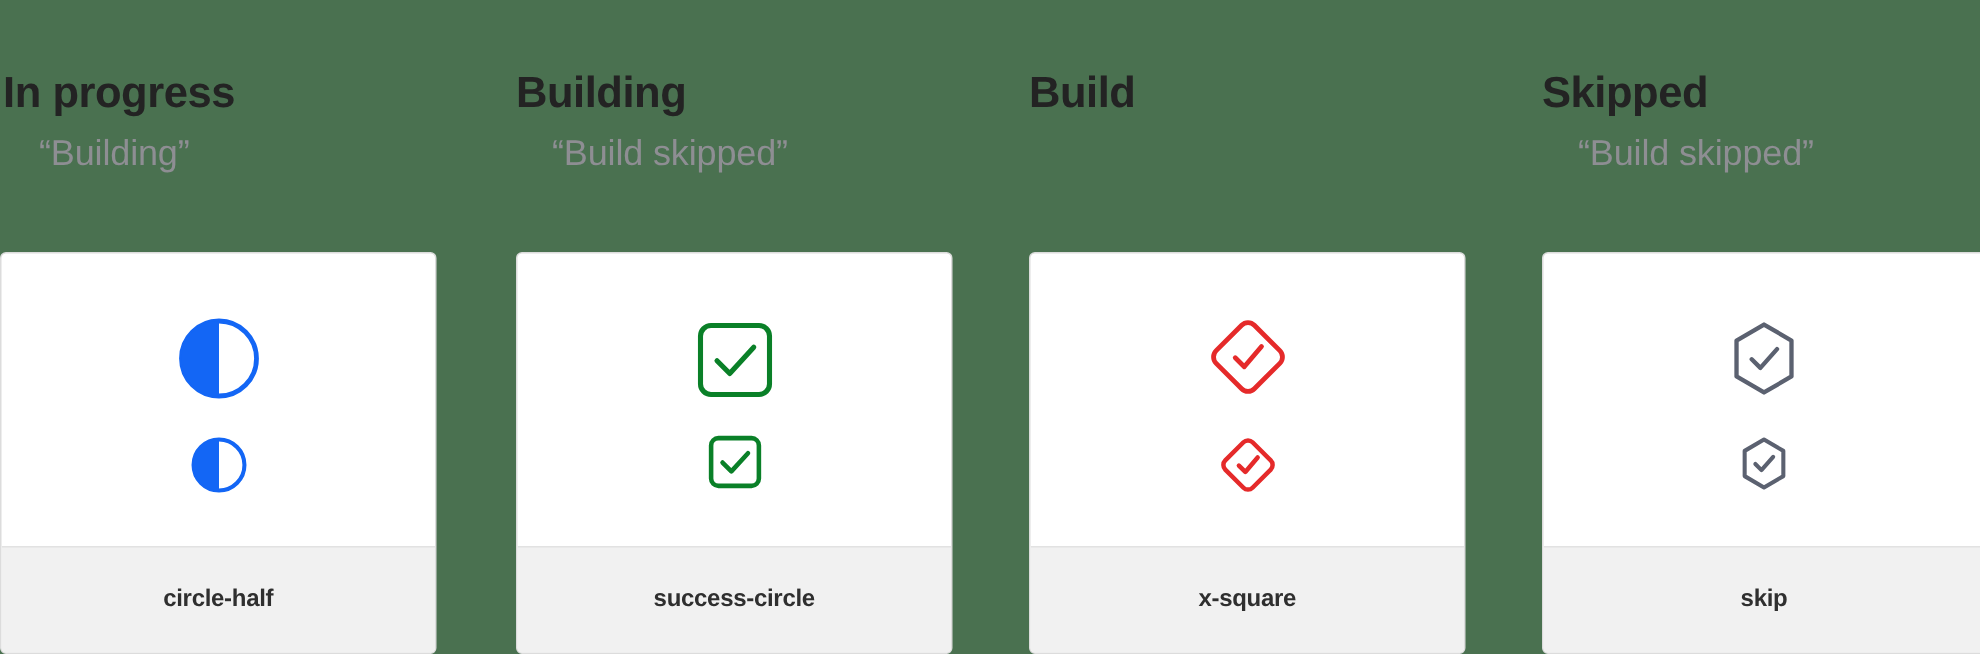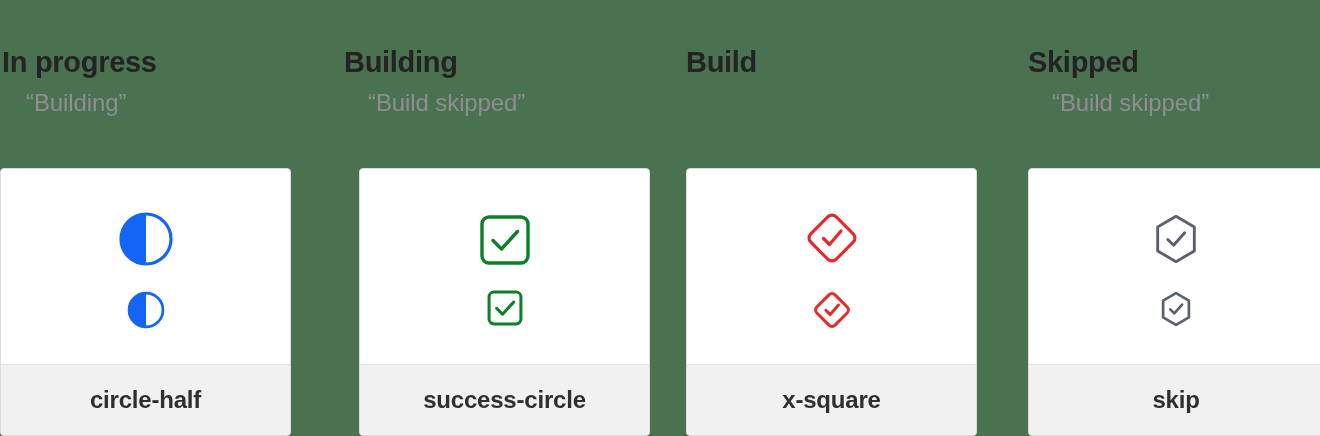--- a/index.html
+++ b/index.html
@@ -89,7 +89,7 @@
     flex: 0 0 auto;
   }
   .card-foot-label {
-    font-size: 24px;
+    font-size: 16px;
     font-weight: 700;
     color: #2f2f2f;
     letter-spacing: -0.2px;

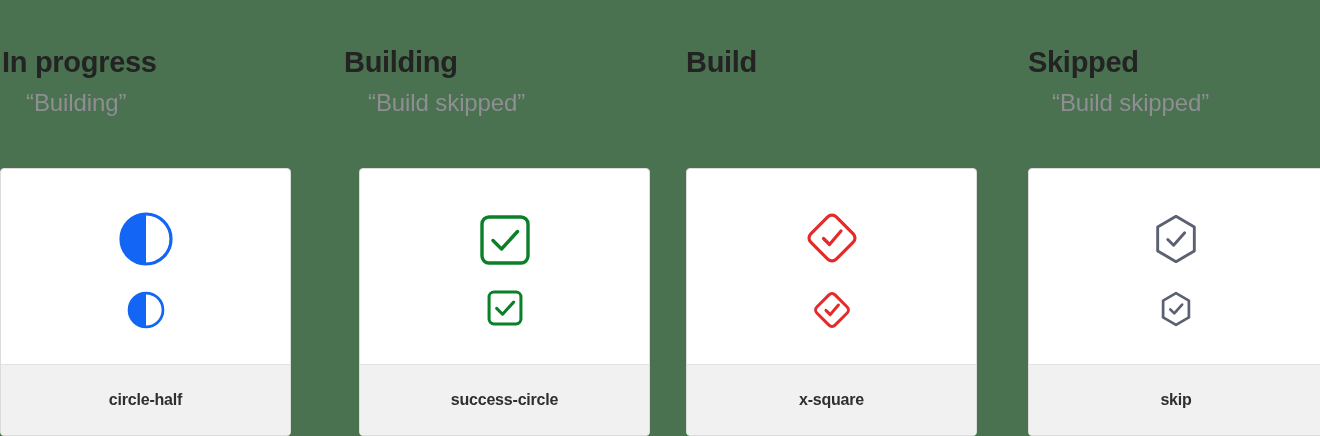--- a/index.html
+++ b/index.html
@@ -100,7 +100,7 @@
   .column:nth-child(1) .card { left: 0px; }
 
   .column:nth-child(2) .col-head { padding-left: 2px; }
-  .column:nth-child(2) .card { left: 17px; }
+  .column:nth-child(2) .card { left: 2px; }
 
   .column:nth-child(3) .col-head { padding-left: 2px; }
   .column:nth-child(3) .card { left: 2px; justify-content: space-between; }

